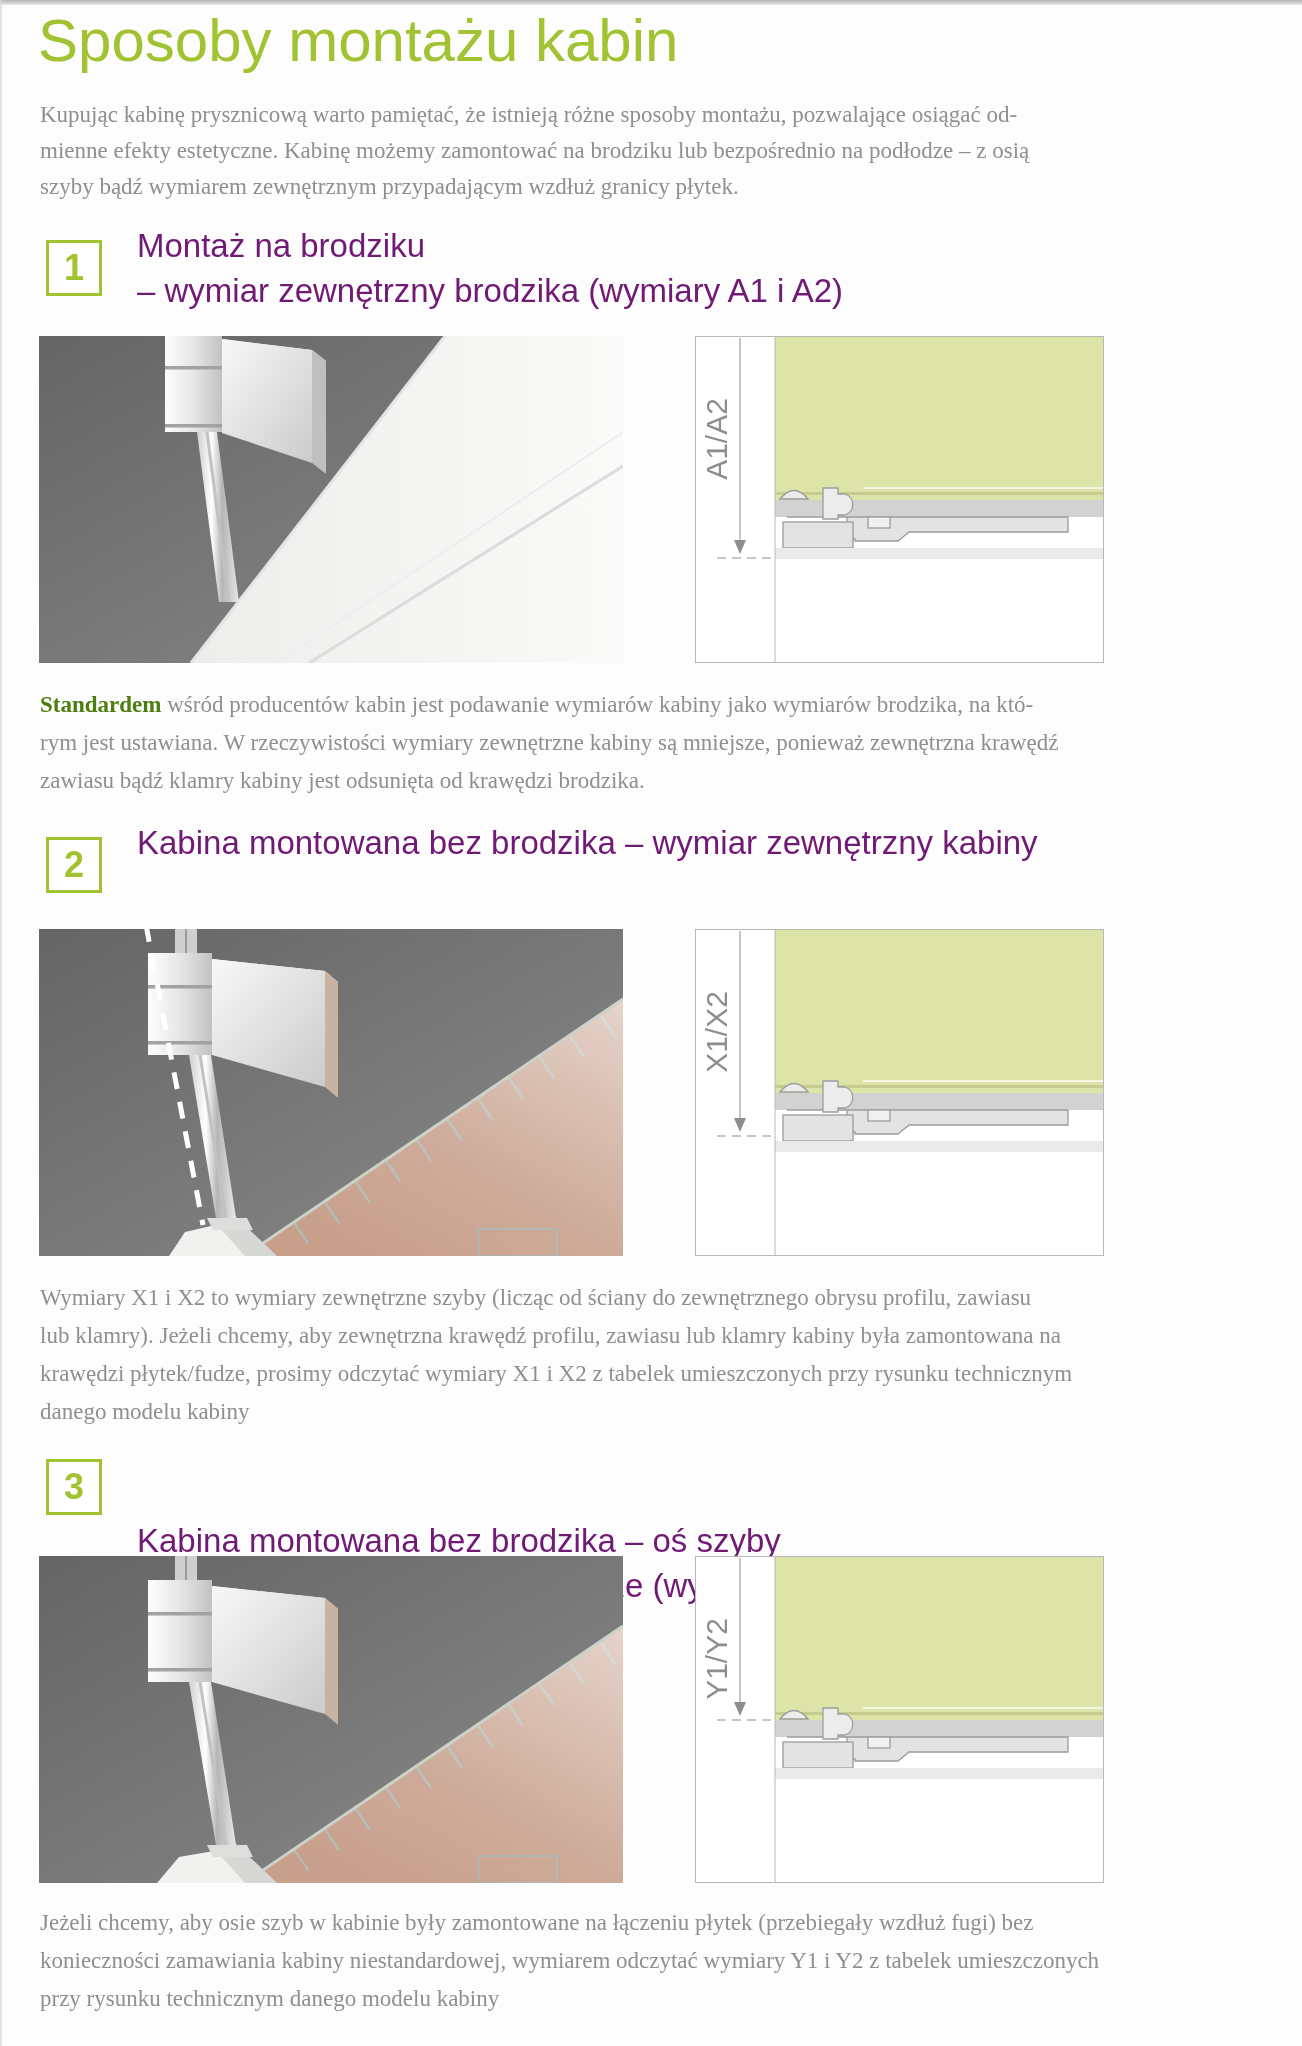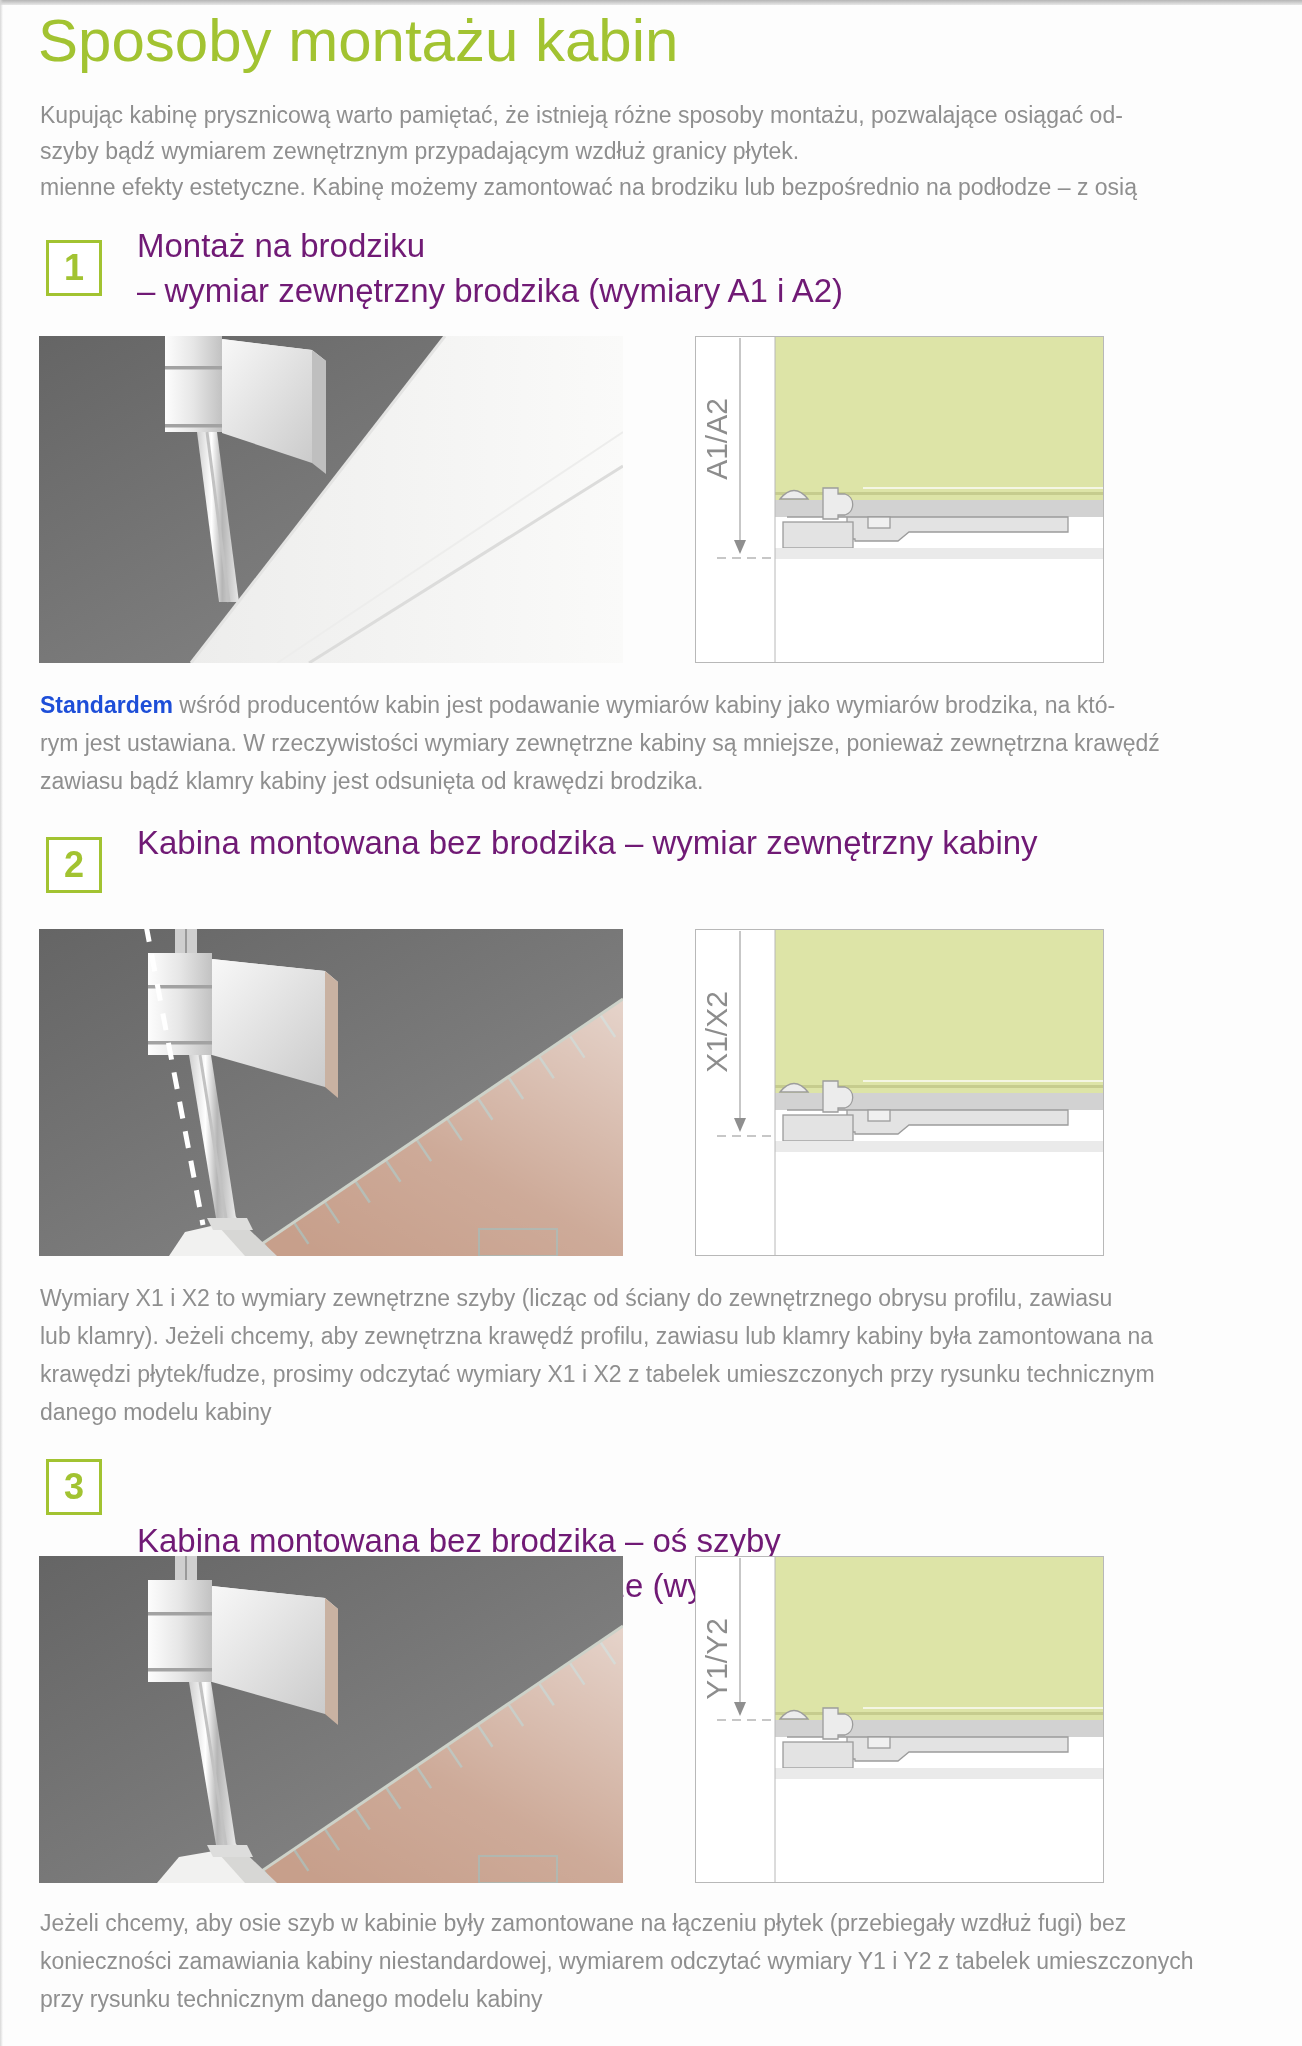--- a/index.html
+++ b/index.html
@@ -19,7 +19,7 @@
     color:#a2c331;
   }
 
-  .para { position:absolute; color:#8f8f8f; font-size:23px; }
+  .para { position:absolute; color:#8f8f8f; font-size:23px;font-family:Liberation Serif, serif; }
   .para .ln { display:block; white-space:nowrap; }
   .para .lead { color:#1d4ed8; font-weight:bold; }
 

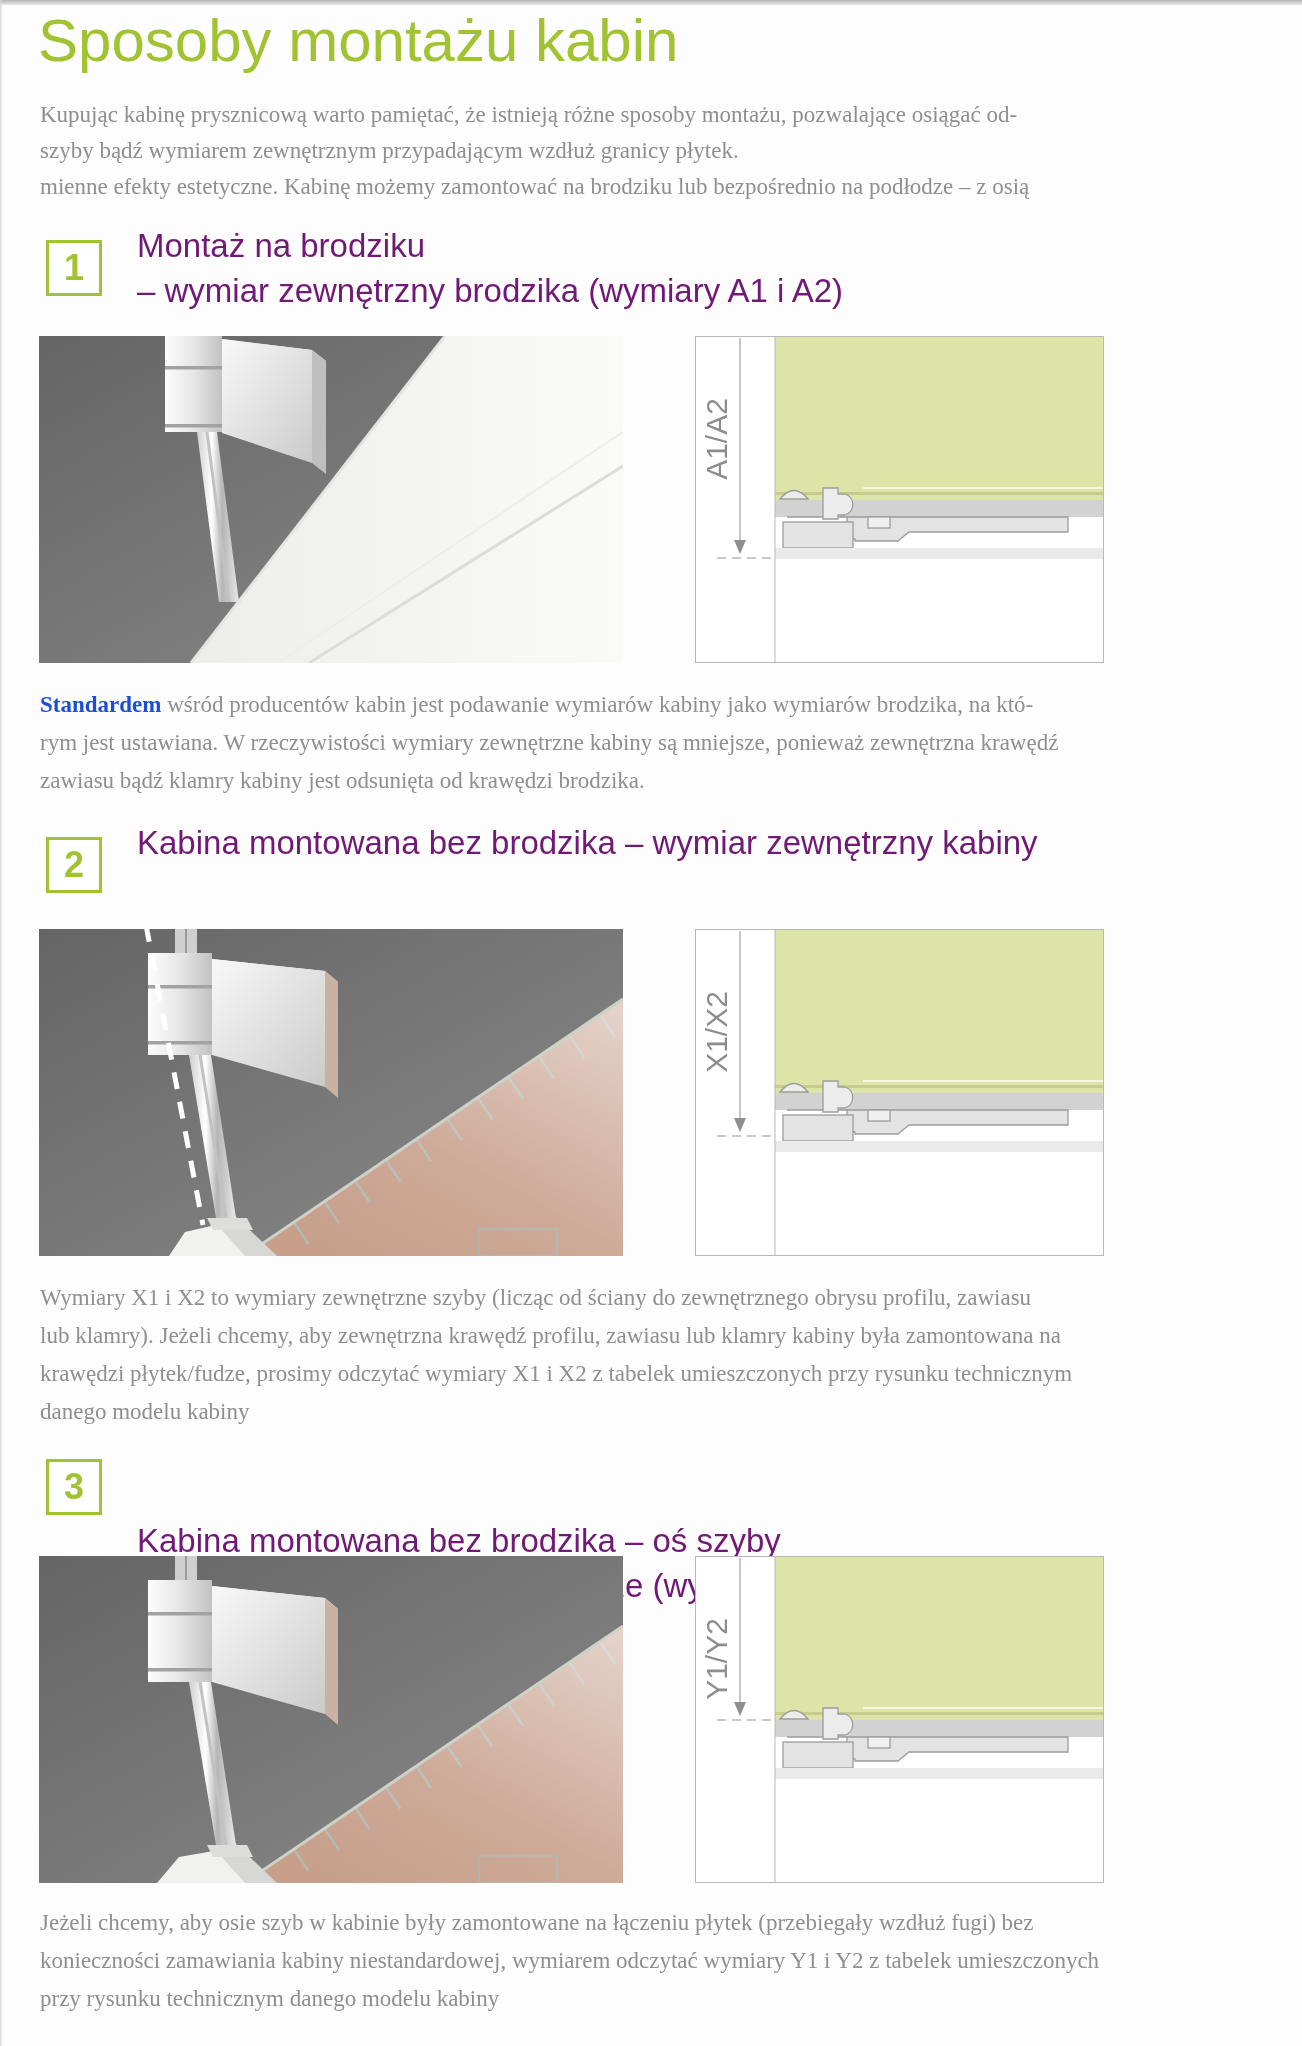--- a/index.html
+++ b/index.html
@@ -103,8 +103,8 @@
 
   <div class="para para-intro">
     <span class="ln">Kupując kabinę prysznicową warto pamiętać, że istnieją różne sposoby montażu, pozwalające osiągać od-</span>
+    <span class="ln">mienne efekty estetyczne. Kabinę możemy zamontować na brodziku lub bezpośrednio na podłodze – z osią</span>
     <span class="ln">szyby bądź wymiarem zewnętrznym przypadającym wzdłuż granicy płytek.</span>
-    <span class="ln">mienne efekty estetyczne. Kabinę możemy zamontować na brodziku lub bezpośrednio na podłodze – z osią</span>
   </div>
 
   <div class="section-header">

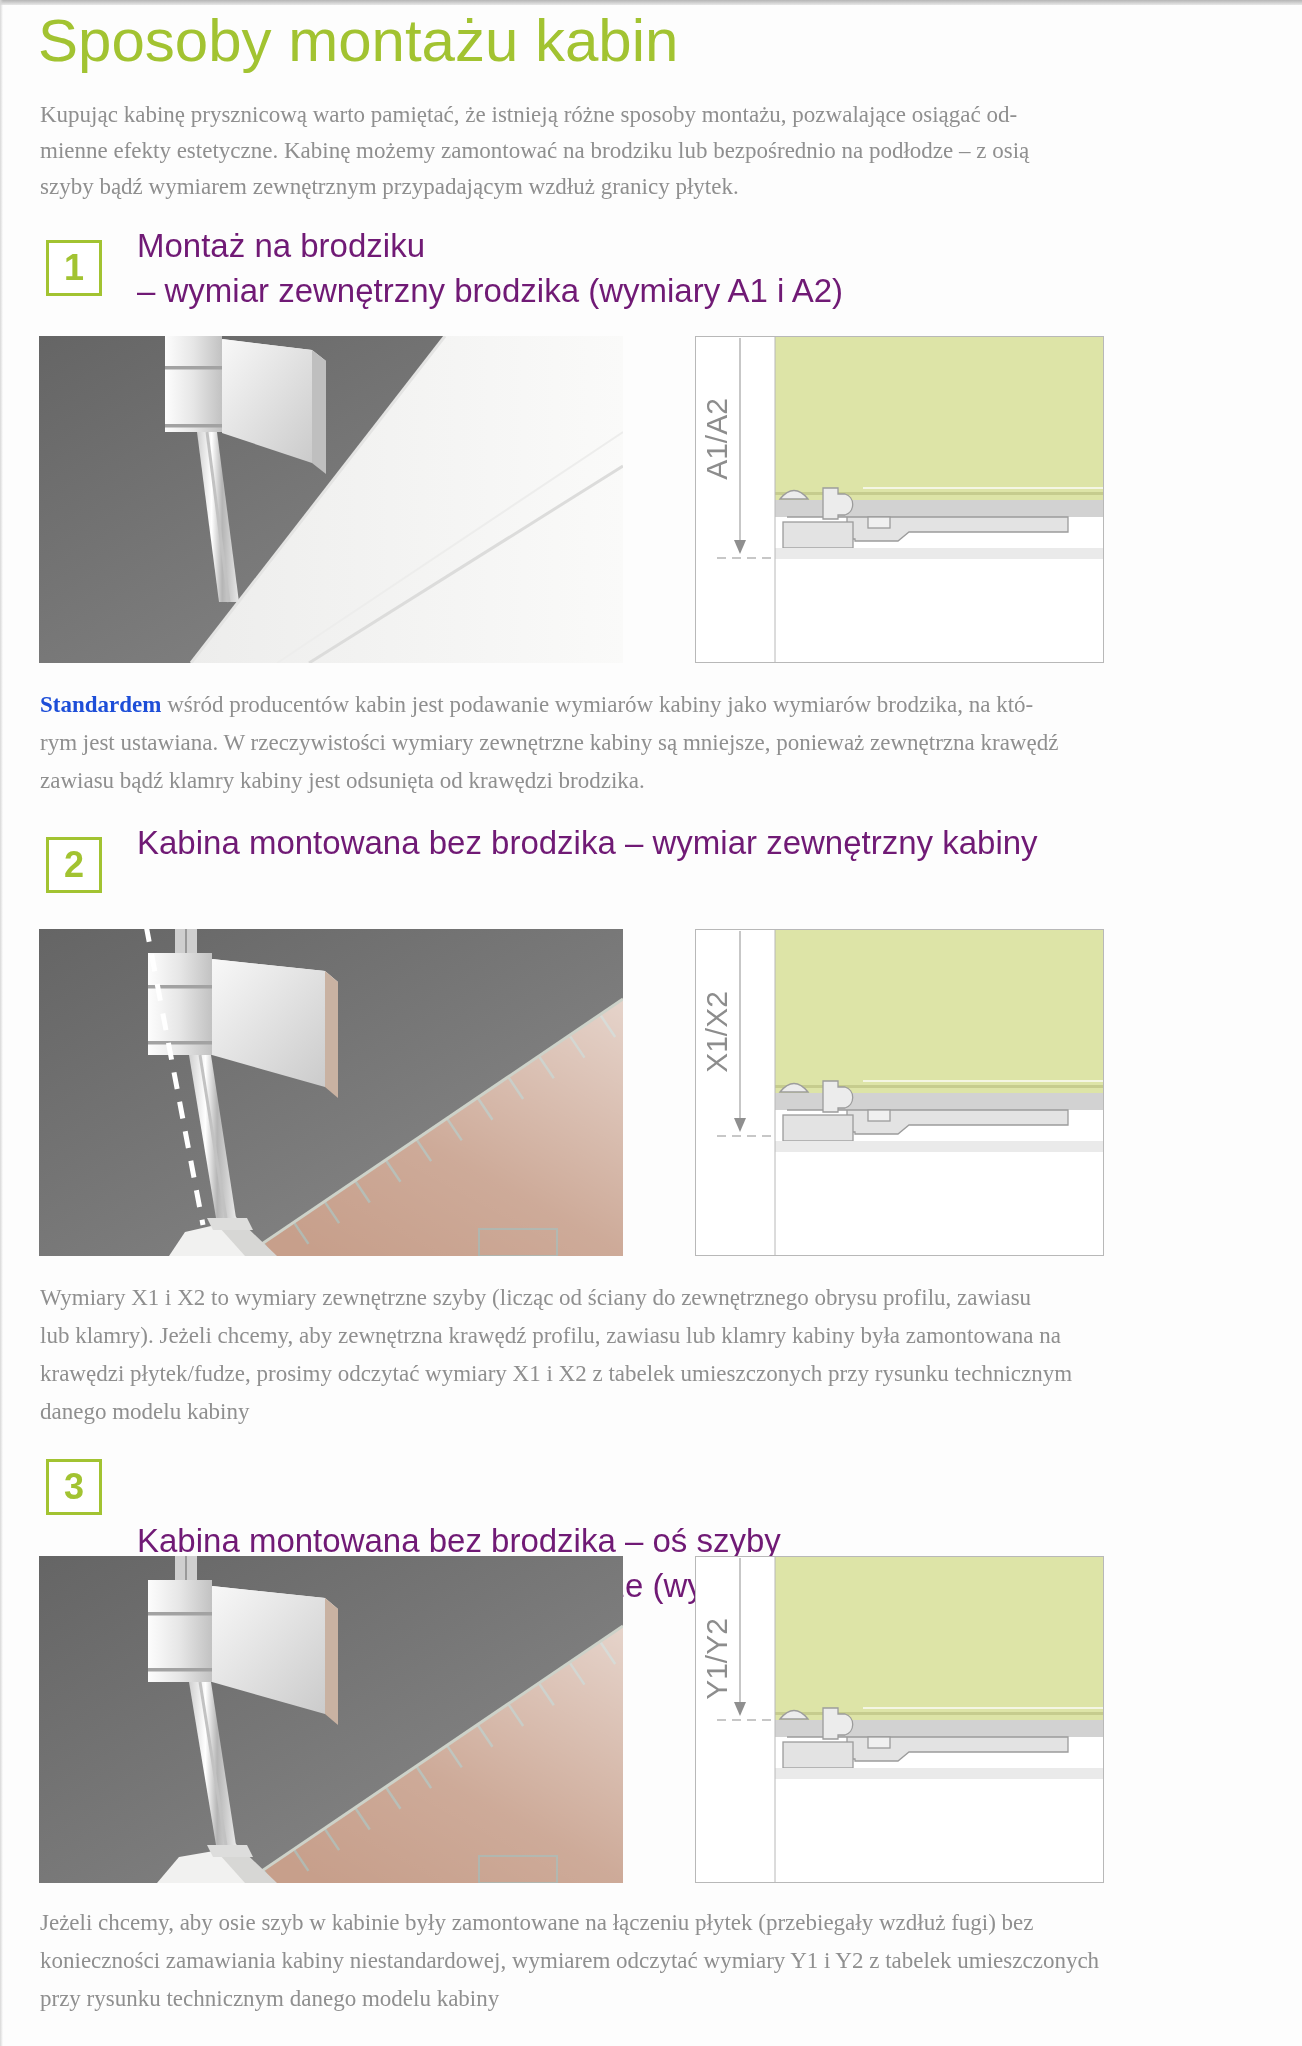--- a/index.html
+++ b/index.html
@@ -21,7 +21,7 @@
 
   .para { position:absolute; color:#8f8f8f; font-size:23px;font-family:Liberation Serif, serif; }
   .para .ln { display:block; white-space:nowrap; }
-  .para .lead { color:#1d4ed8; font-weight:bold; }
+  .para .lead { color:#4d7c0f; font-weight:bold; }
 
   .para-intro    { left:40px; top:97px;   line-height:36px; }
   .para-standard { left:40px; top:686px;  line-height:38px; }

